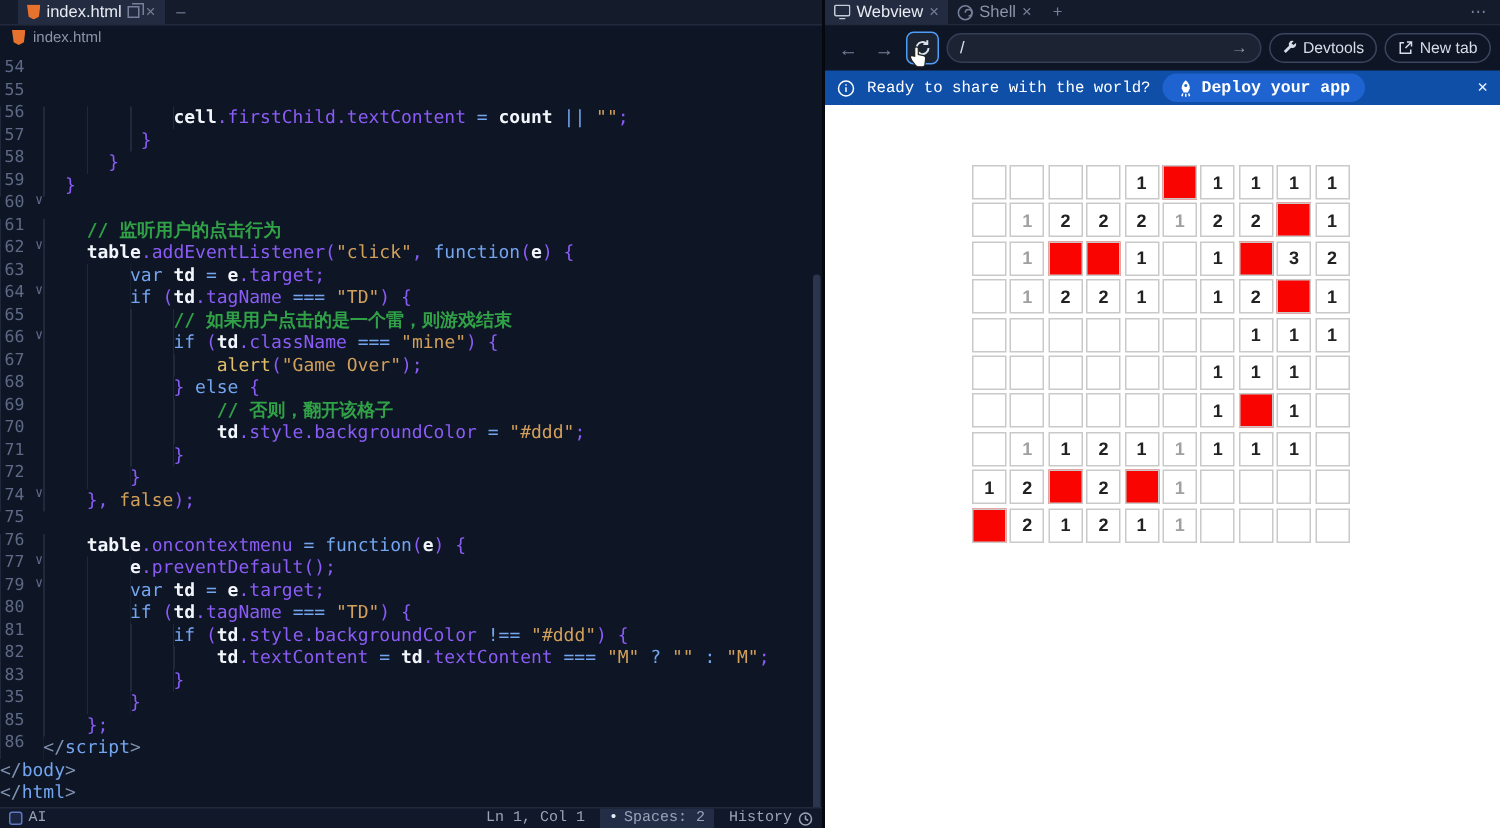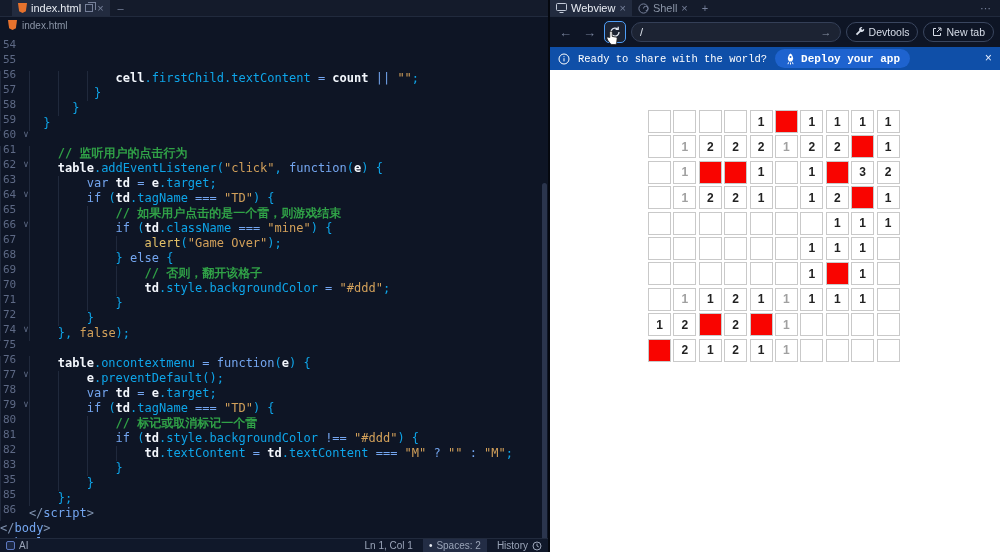--- a/index.html
+++ b/index.html
@@ -35,7 +35,7 @@
   .line-text { white-space:pre; }
   .indent { display:inline-block; height:15px; vertical-align:top;
     background:repeating-linear-gradient(to right, rgba(125,145,180,.16) 0 1px, transparent 1px 4ch); }
-  .tok-p { color:#0ea5e9; } .tok-k { color:#74a6f0; } .tok-o { color:#74a6f0; }
+  .tok-p { color:#8b5cf6; } .tok-k { color:#74a6f0; } .tok-o { color:#74a6f0; }
   .tok-s { color:#d2a05a; } .tok-c { color:#30a147;font-weight:bold; } .tok-v { color:#f2f6fc; font-weight:bold; }
   .tok-f { color:#e3c068; } .tok-t { color:#74a6f0; } .tok-tb { color:#8093b0; }
   .scroll-thumb { position:absolute; right:1px; top:150px; width:5px; height:380px;

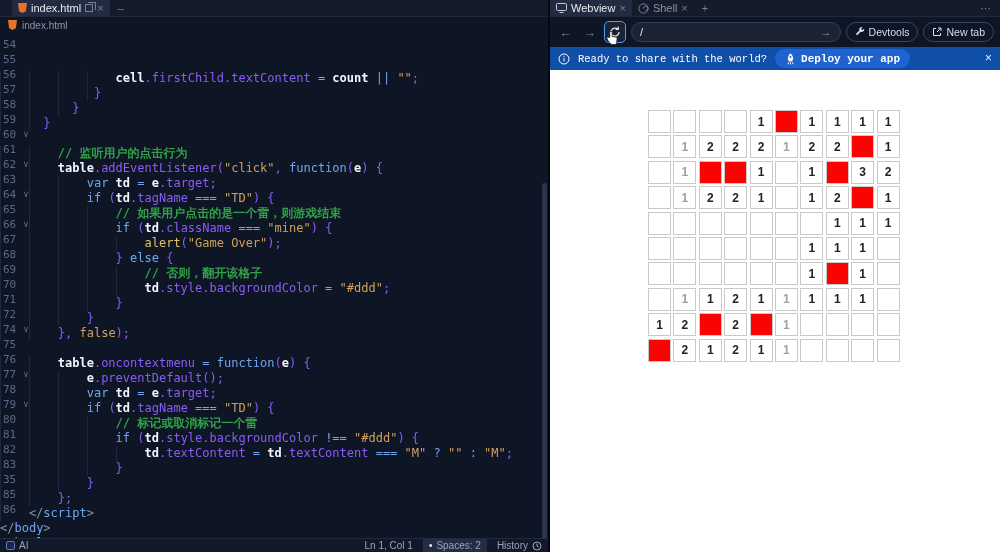--- a/index.html
+++ b/index.html
@@ -121,7 +121,6 @@
           <div class="code-line"><div class="gutter"><span class="ln-num">75</span></div><div class="line-text"><span class="indent" style="width: 12ch;"></span><span class="tok-v">e</span><span class="tok-p">.preventDefault();</span></div></div>
           <div class="code-line"><div class="gutter"><span class="ln-num">76</span></div><div class="line-text"><span class="indent" style="width: 12ch;"></span><span class="tok-k">var </span><span class="tok-v">td </span><span class="tok-o">= </span><span class="tok-v">e</span><span class="tok-p">.target;</span></div></div>
           <div class="code-line"><div class="gutter"><span class="ln-num">77</span><span class="fold">∨</span></div><div class="line-text"><span class="indent" style="width: 12ch;"></span><span class="tok-k">if </span><span class="tok-p">(</span><span class="tok-v">td</span><span class="tok-p">.tagName </span><span class="tok-o">=== </span><span class="tok-s">"TD"</span><span class="tok-p">) {</span></div></div>
-          <div class="code-line"><div class="gutter"><span class="ln-num">78</span></div><div class="line-text"><span class="indent" style="width: 16ch;"></span><span class="tok-c">// 标记或取消标记一个雷</span></div></div>
           <div class="code-line"><div class="gutter"><span class="ln-num">79</span><span class="fold">∨</span></div><div class="line-text"><span class="indent" style="width: 16ch;"></span><span class="tok-k">if </span><span class="tok-p">(</span><span class="tok-v">td</span><span class="tok-p">.style.backgroundColor </span><span class="tok-o">!== </span><span class="tok-s">"#ddd"</span><span class="tok-p">) {</span></div></div>
           <div class="code-line"><div class="gutter"><span class="ln-num">80</span></div><div class="line-text"><span class="indent" style="width: 20ch;"></span><span class="tok-v">td</span><span class="tok-p">.textContent </span><span class="tok-o">= </span><span class="tok-v">td</span><span class="tok-p">.textContent </span><span class="tok-o">=== </span><span class="tok-s">"M"</span><span class="tok-o"> ? </span><span class="tok-s">""</span><span class="tok-o"> : </span><span class="tok-s">"M"</span><span class="tok-p">;</span></div></div>
           <div class="code-line"><div class="gutter"><span class="ln-num">81</span></div><div class="line-text"><span class="indent" style="width: 16ch;"></span><span class="tok-p">}</span></div></div>

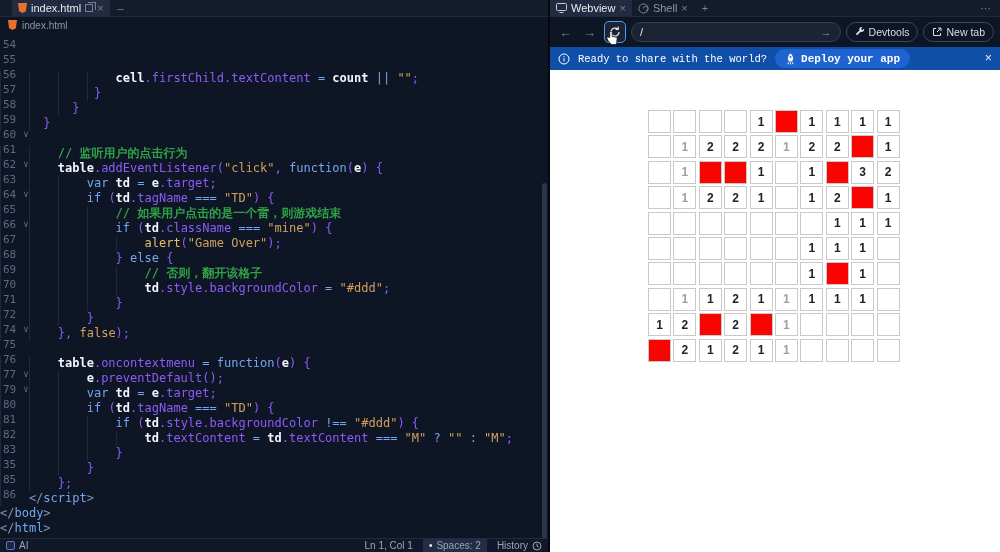--- a/index.html
+++ b/index.html
@@ -42,7 +42,7 @@
     background:#2b354d; border-radius:3px; cursor:pointer; }
 
   .statusbar { height:14px; flex:0 0 14px; background:#10182a; border-top:1px solid #212a3d;
-    display:flex; align-items:center; font-size:10px; color:#9aa4b8; padding:0 6px; gap:6px; }
+    display:flex; align-items:center; font-size:10px; color:#9aa4b8; padding:0 6px; gap:6px;font-family:Liberation Mono, monospace; }
   .statusbar .right { margin-left:auto; display:flex; align-items:center; gap:10px; }
   .spaces-pill { background:#232d45; padding:0 6px; height:14px; display:flex; align-items:center; gap:4px; }
   .spaces-pill .dot { color:#e8ecf3; }

